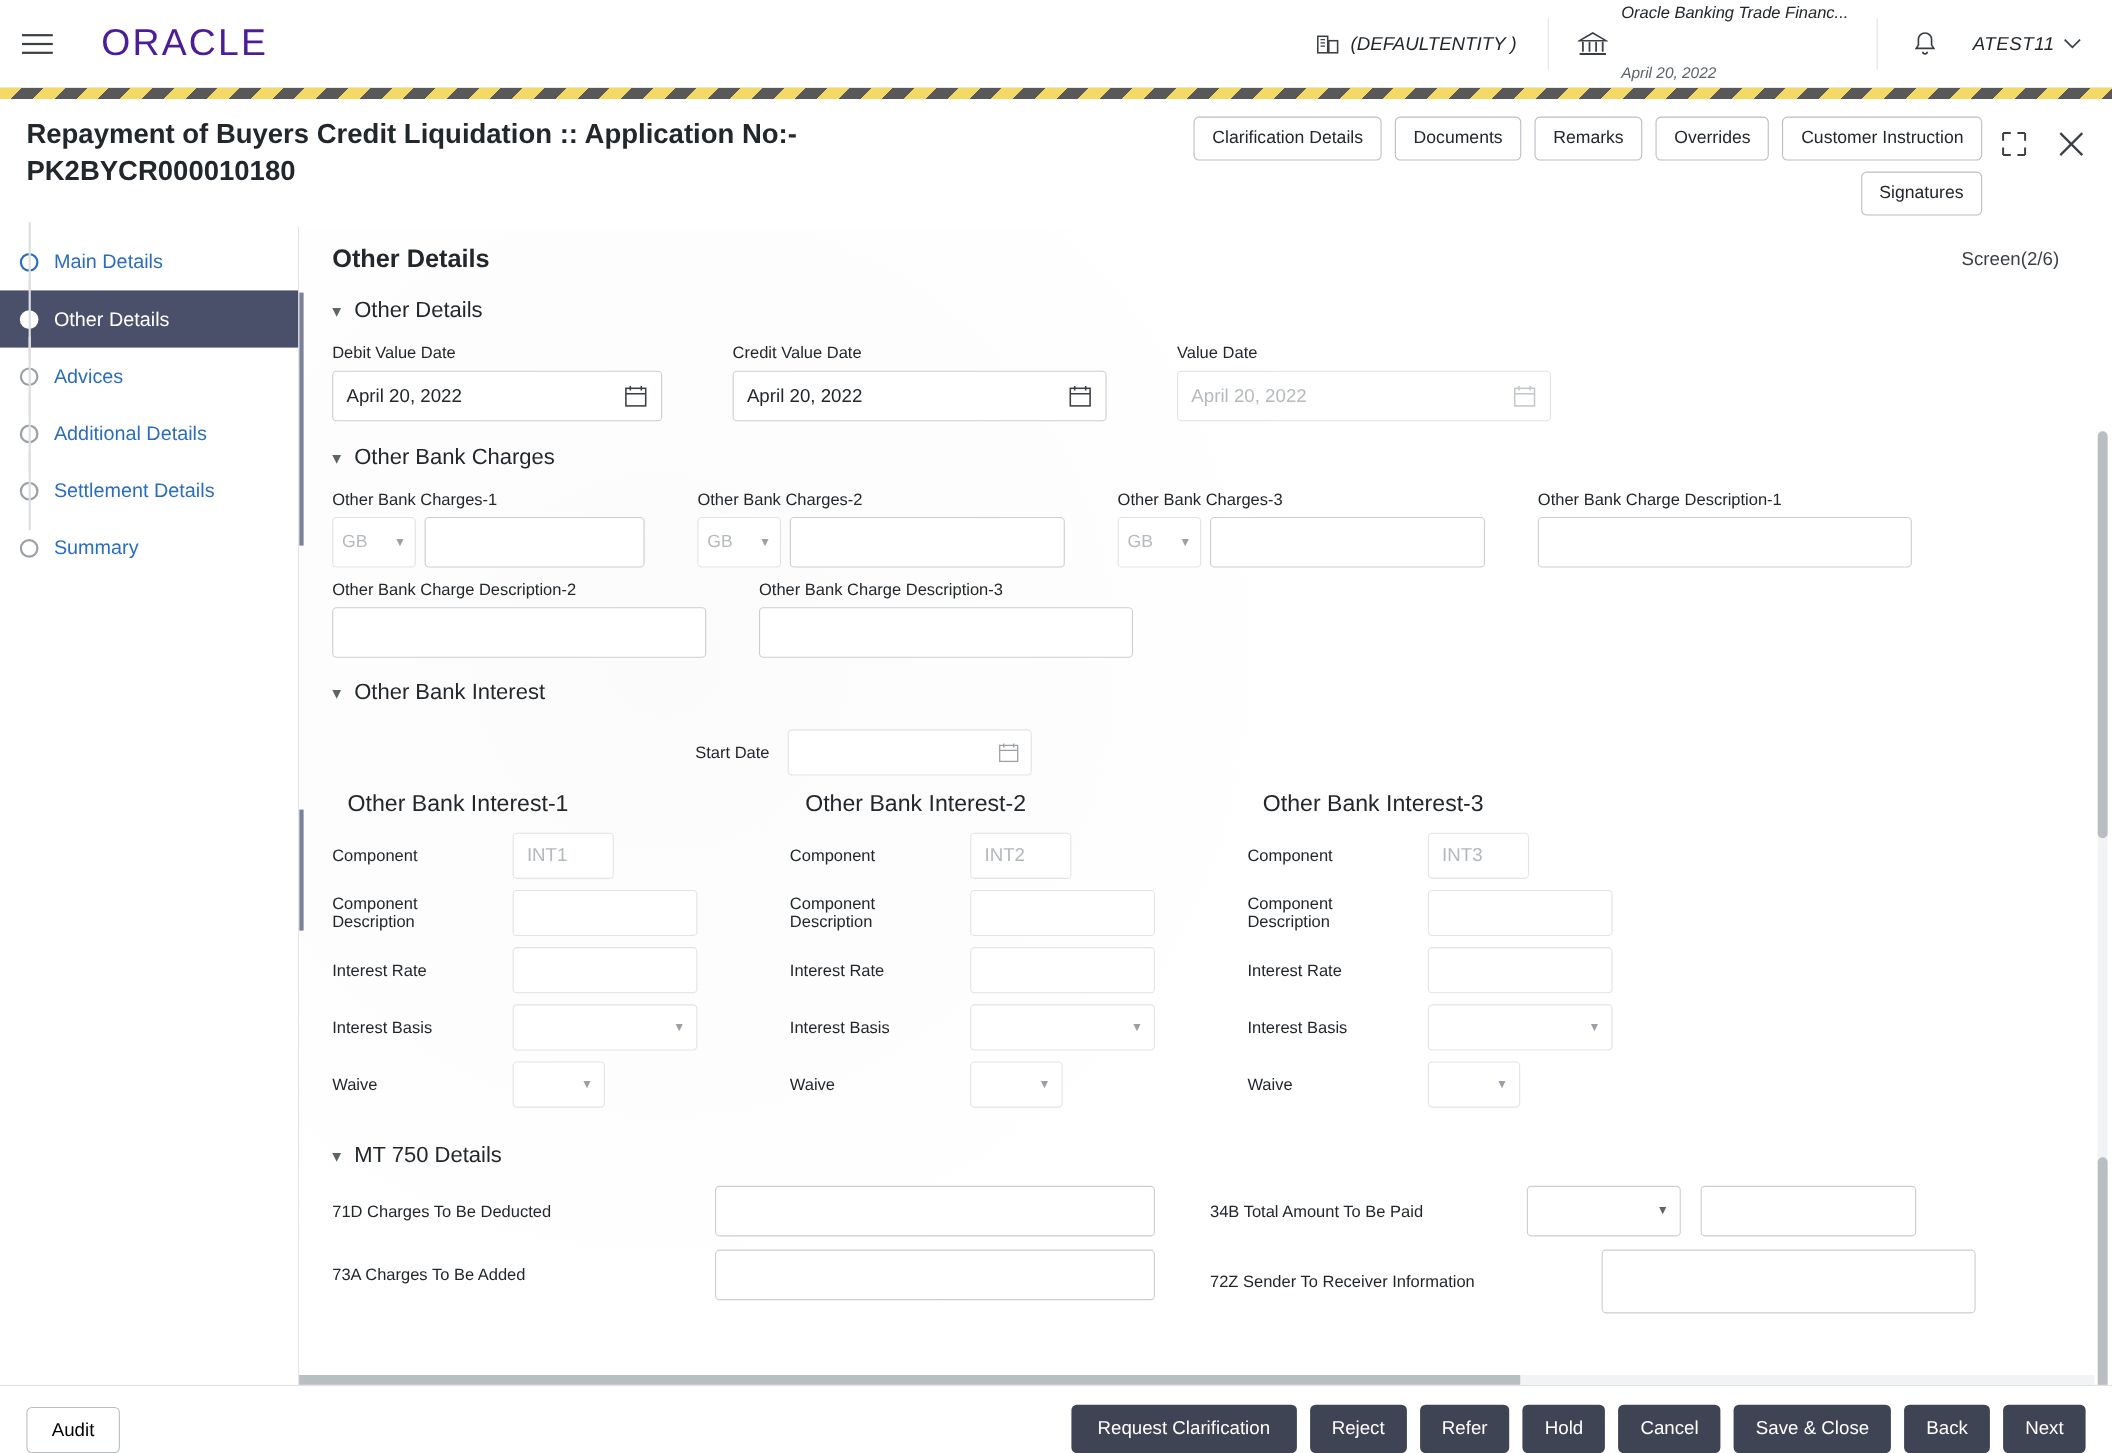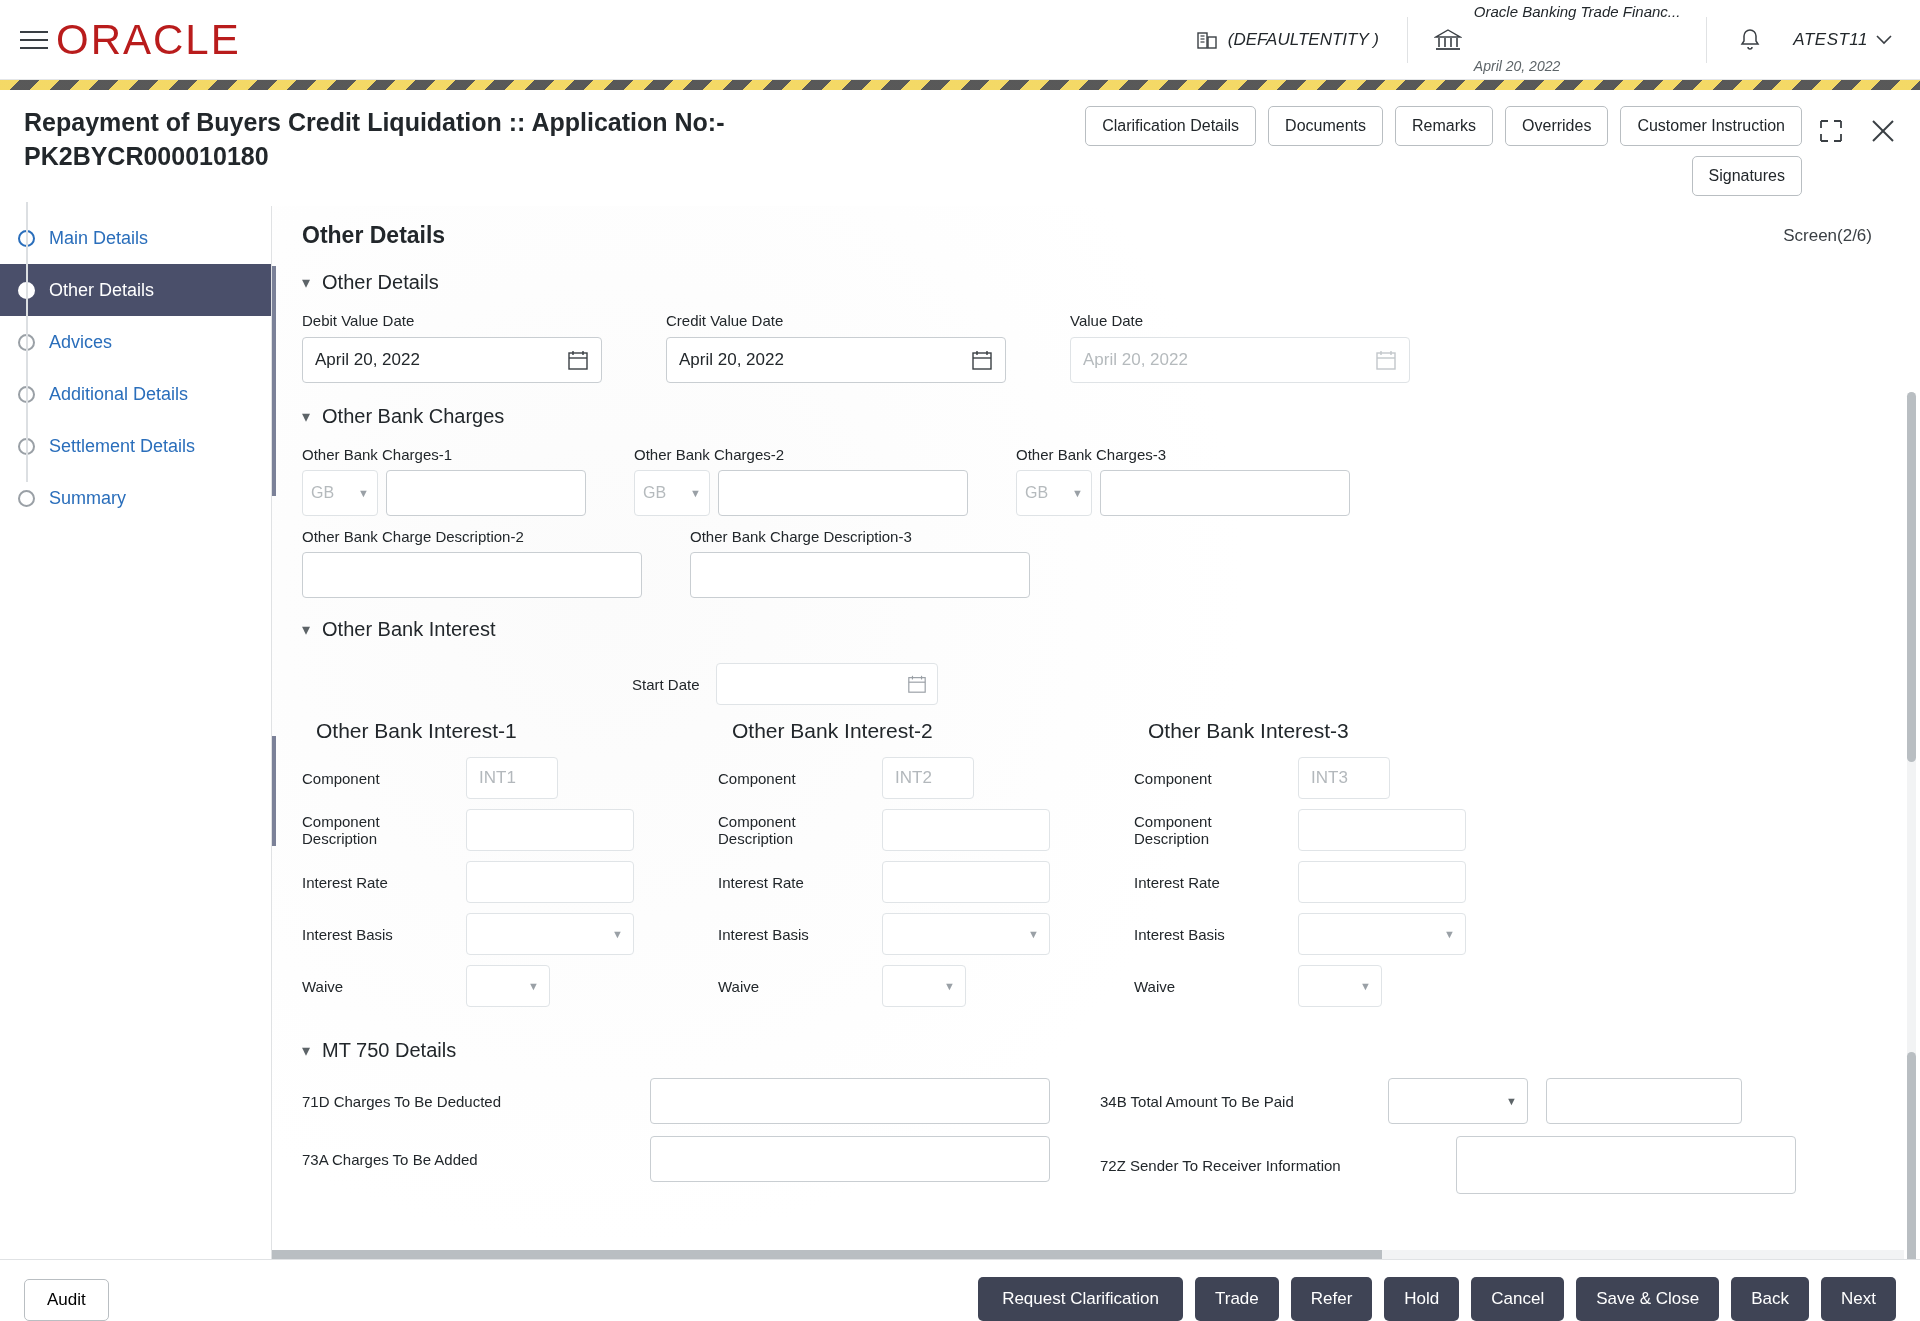--- a/index.html
+++ b/index.html
@@ -24,7 +24,7 @@
   .hamburger{ margin-left:20px; width:36px; height:36px; display:flex; flex-direction:column; justify-content:center; gap:6px; cursor:pointer;}
   .hamburger span{ display:block; height:2px; background:#3a3f44; width:28px;}
   .oracle-logo{
-    color:#b91c1c; font-size:42px; letter-spacing:2px;
+    margin-left:36px; color:#4c1d95; font-size:34px; letter-spacing:2px;
     font-weight:400;
   }
   .top-right{ margin-left:auto; display:flex; align-items:center; height:100%;font-style:italic; }

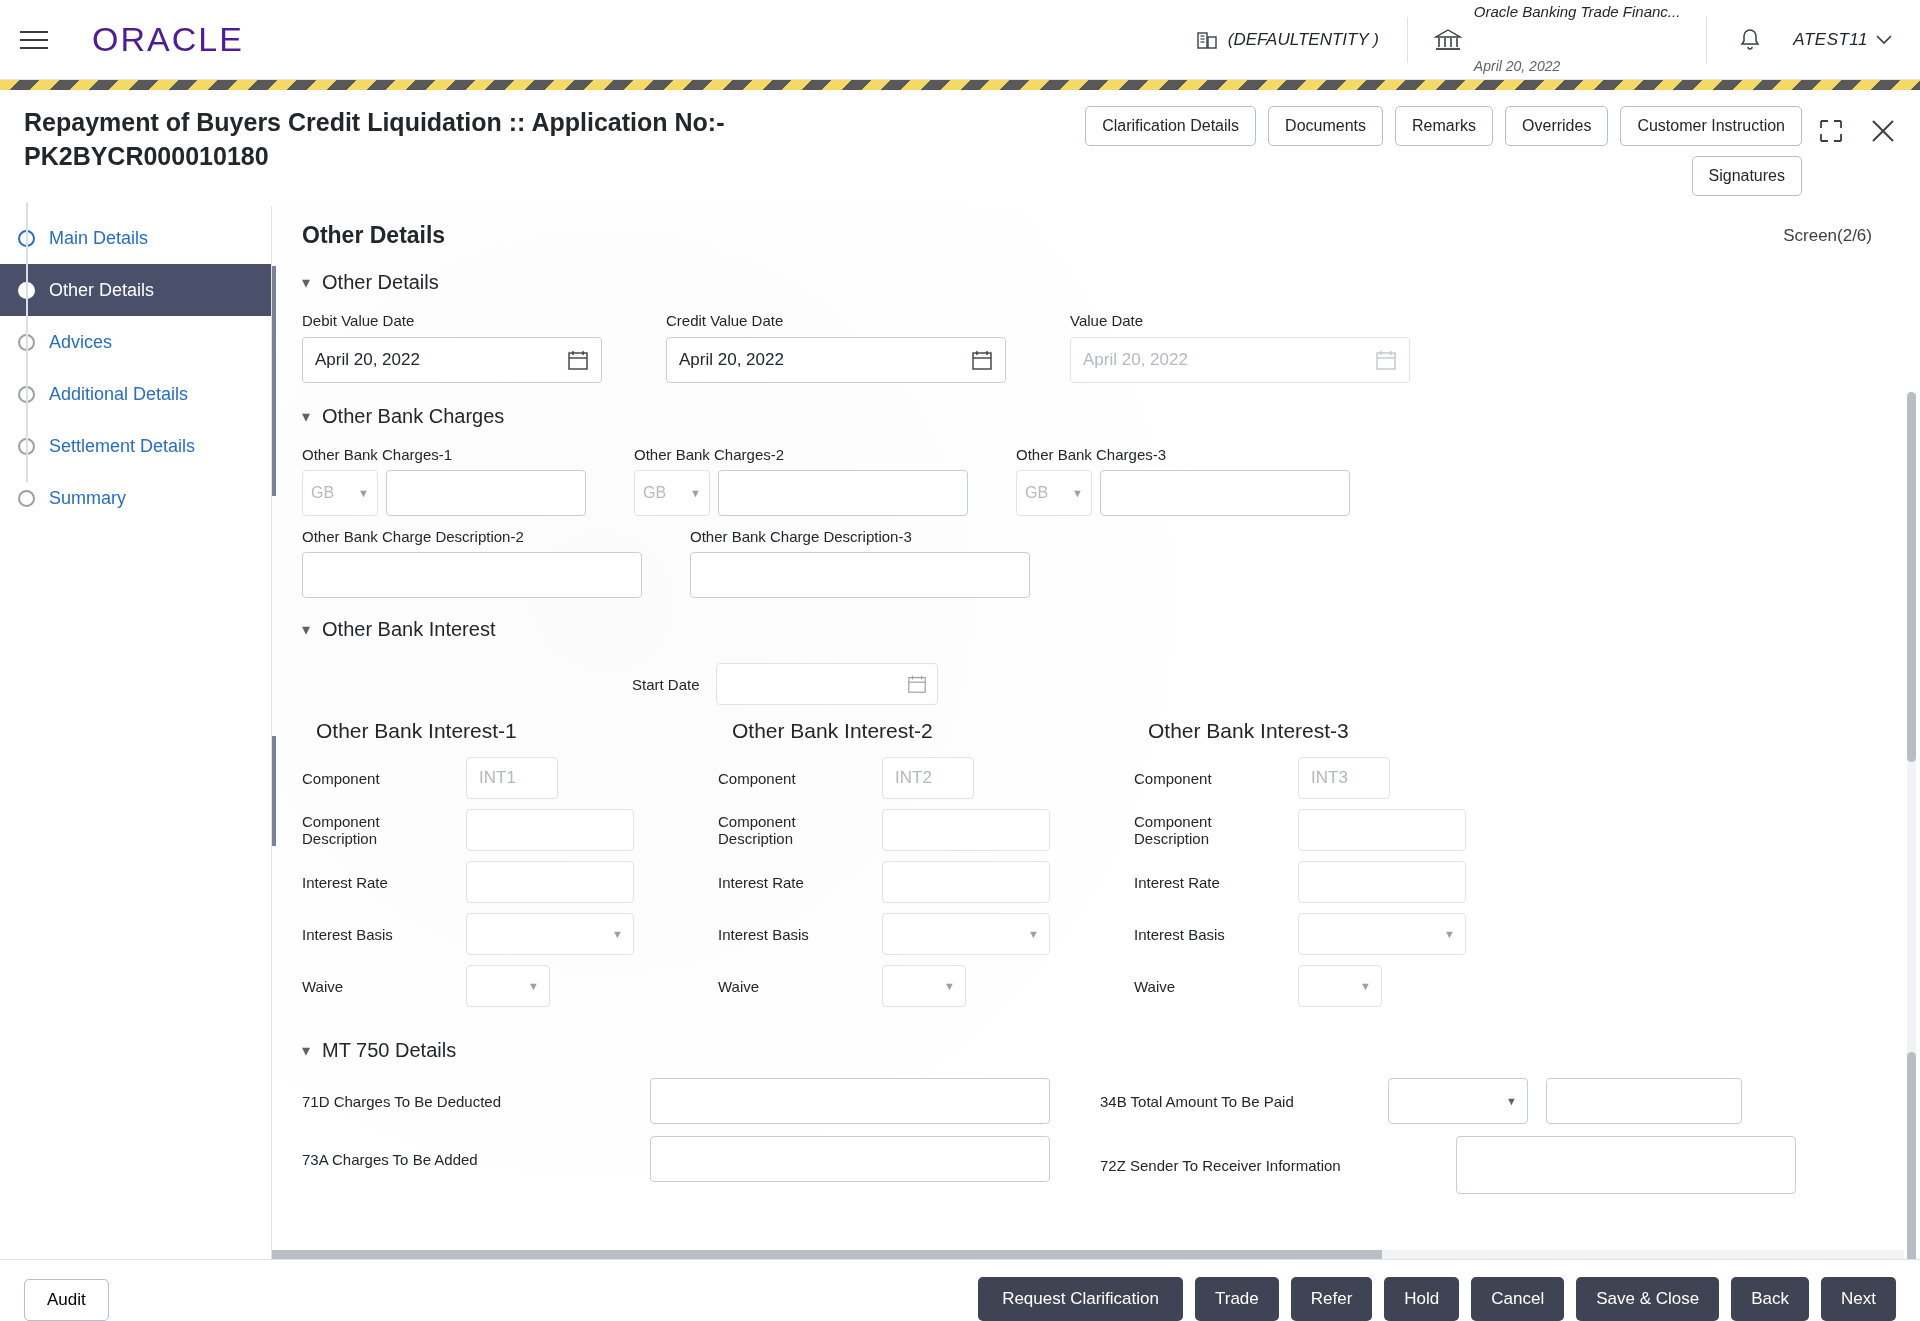--- a/index.html
+++ b/index.html
@@ -433,6 +433,12 @@
             </div>
           </div>
 
+          <div class="charge-col">
+            <span class="lbl-sm">Other Bank Charge Description-1</span>
+            <div class="input in-340">
+              <span></span>
+            </div>
+          </div>
         </div>
 
         <div class="desc-row">

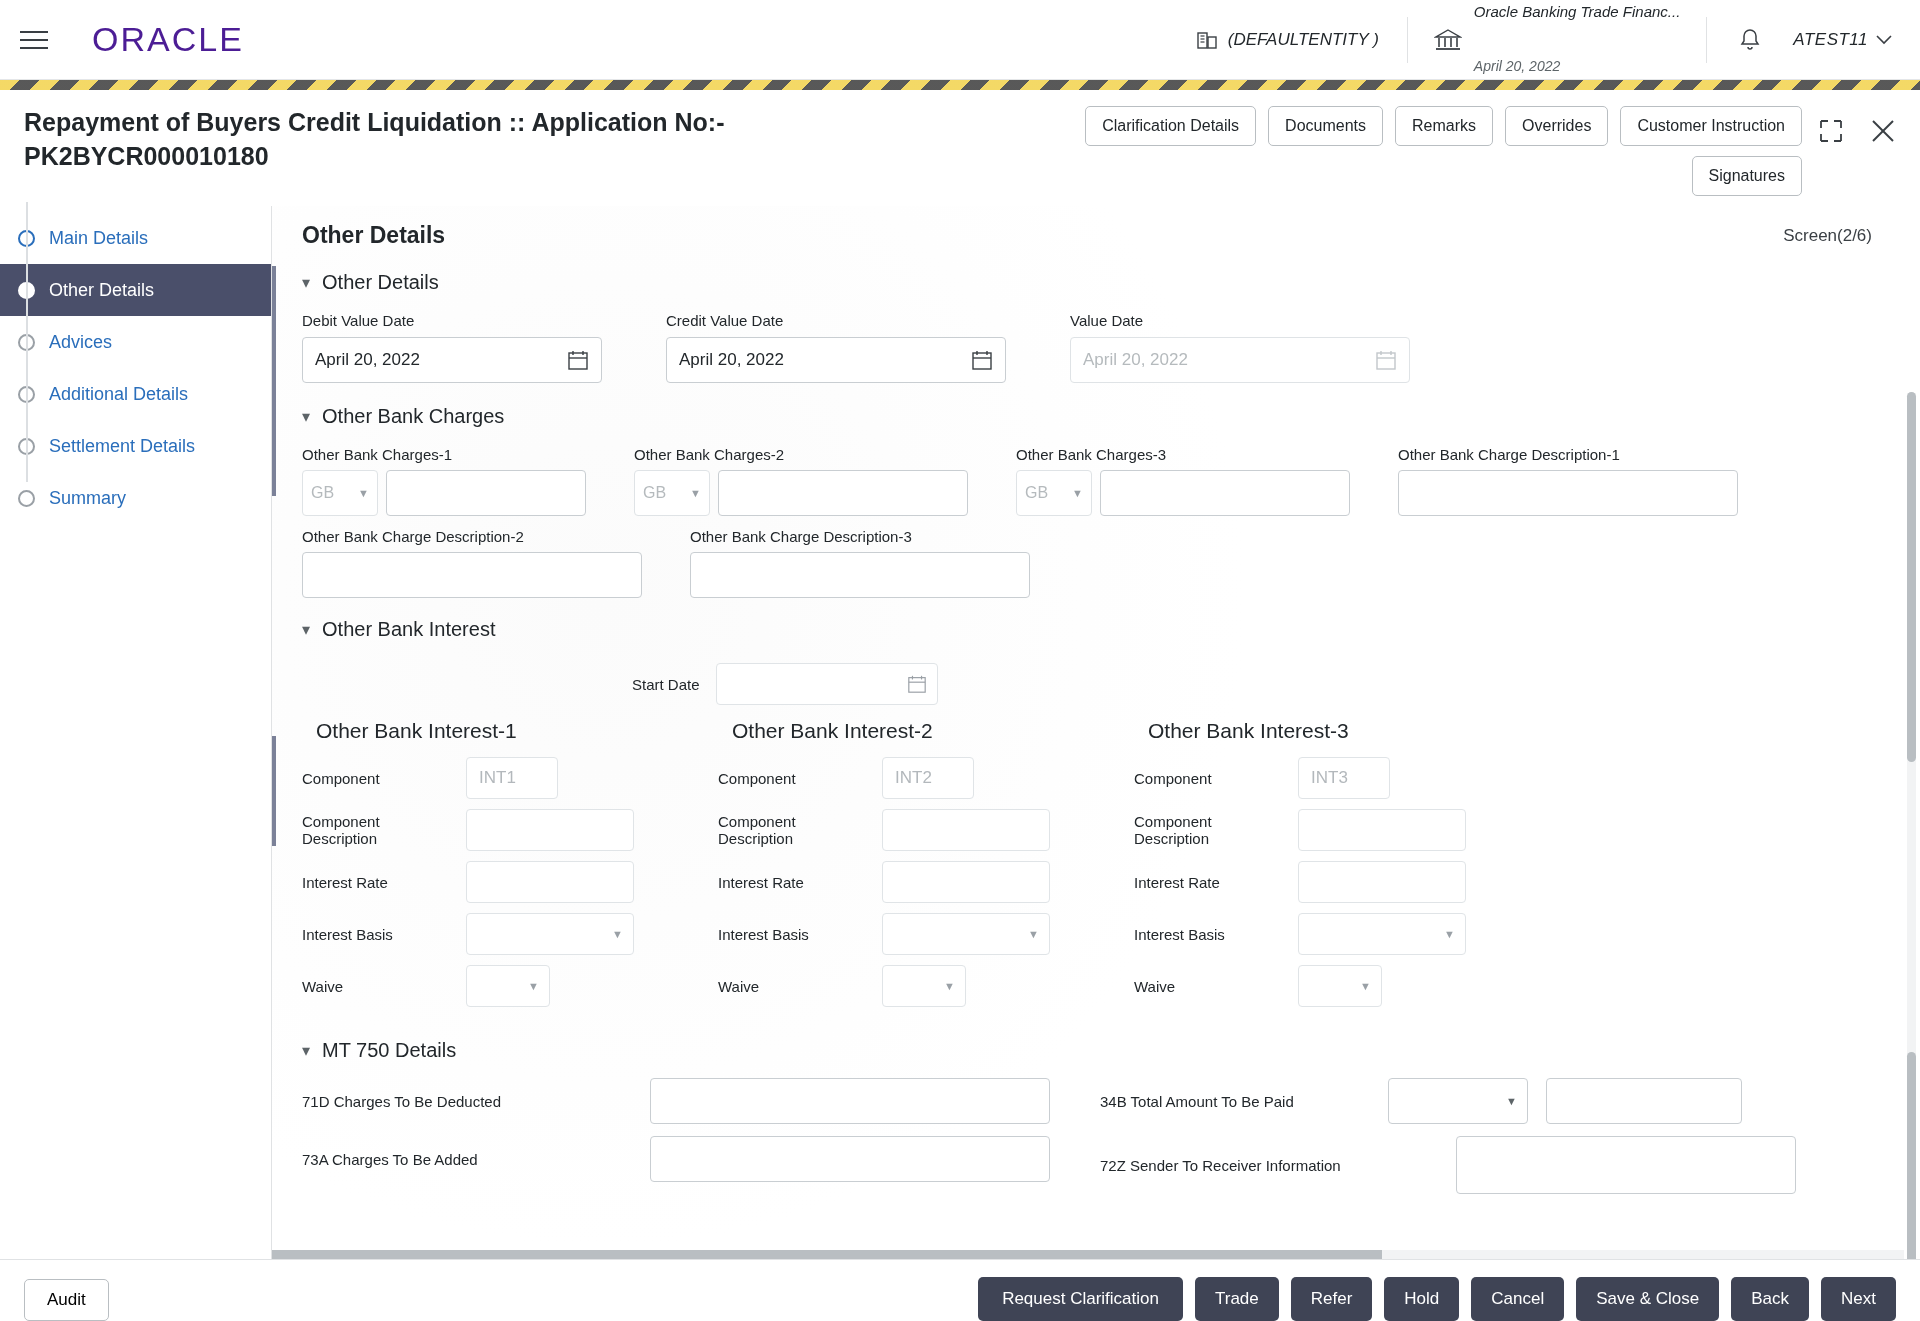--- a/index.html
+++ b/index.html
@@ -623,7 +623,7 @@
   <button class="audit">Audit</button>
   <div class="footer-right">
     <button class="fbtn wide">Request Clarification</button>
-    <button class="fbtn">Trade</button>
+    <button class="fbtn">Reject</button>
     <button class="fbtn">Refer</button>
     <button class="fbtn">Hold</button>
     <button class="fbtn">Cancel</button>

